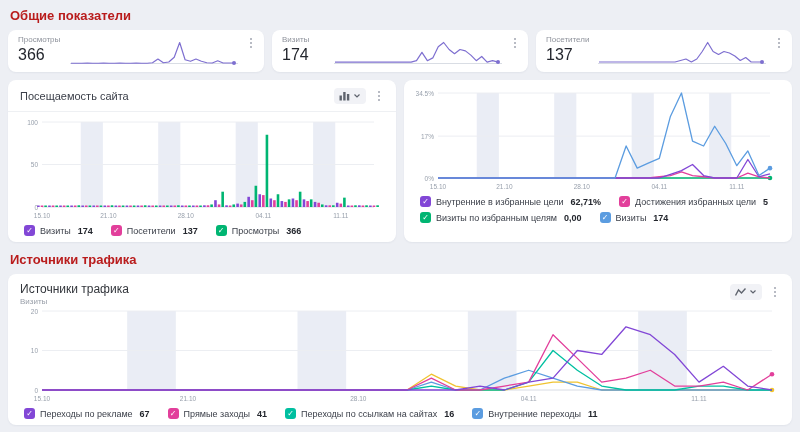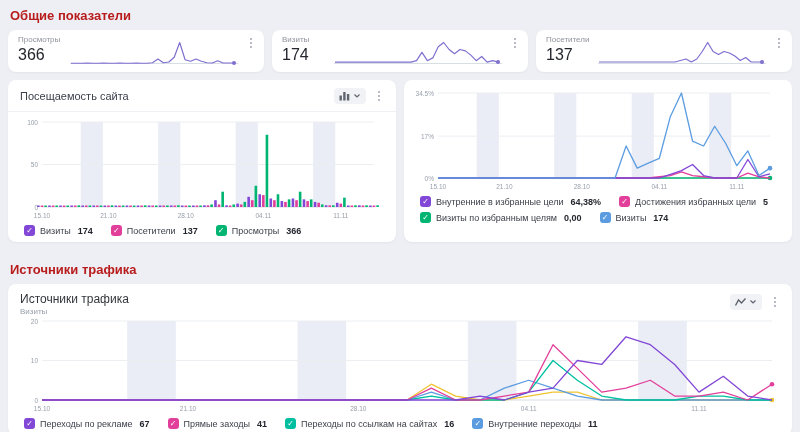--- a/index.html
+++ b/index.html
@@ -15,7 +15,7 @@
   .kpi-spark { position:absolute; right:26px; bottom:5px; }
   .kebab { position:absolute; top:6px; right:8px; width:10px; cursor:pointer; }
   .kebab i { display:block; width:2.5px; height:2.5px; border-radius:50%; background:#a0a5b0; margin:1.6px auto; }
-  .charts-row { display:flex; gap:8px; margin-bottom:20px; }
+  .charts-row { display:flex; gap:8px; margin-bottom:10px; }
   .chart-card { flex:1; padding:8px 12px 6px; position:relative; }
   .card-head { display:flex; align-items:center; justify-content:space-between;
                border-bottom:1px solid #eef0f3; margin:0 -12px 5px; padding:0 12px 7px; }

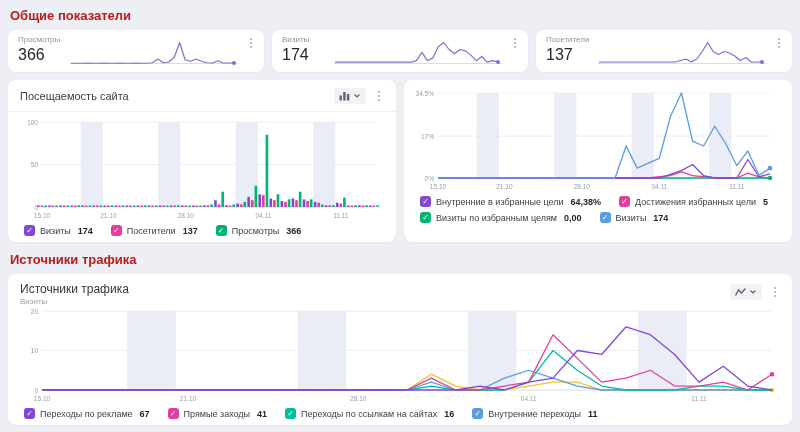--- a/index.html
+++ b/index.html
@@ -270,7 +270,7 @@
           <div class="lg-item">
             <span class="chk" style="background:#8247d6">✓</span>
             <span class="lg-label">Внутренние в избранные цели</span>
-            <span class="lg-val">64,38%</span>
+            <span class="lg-val">62,71%</span>
           </div>
           <div class="lg-item">
             <span class="chk" style="background:#e23f9b">✓</span>

